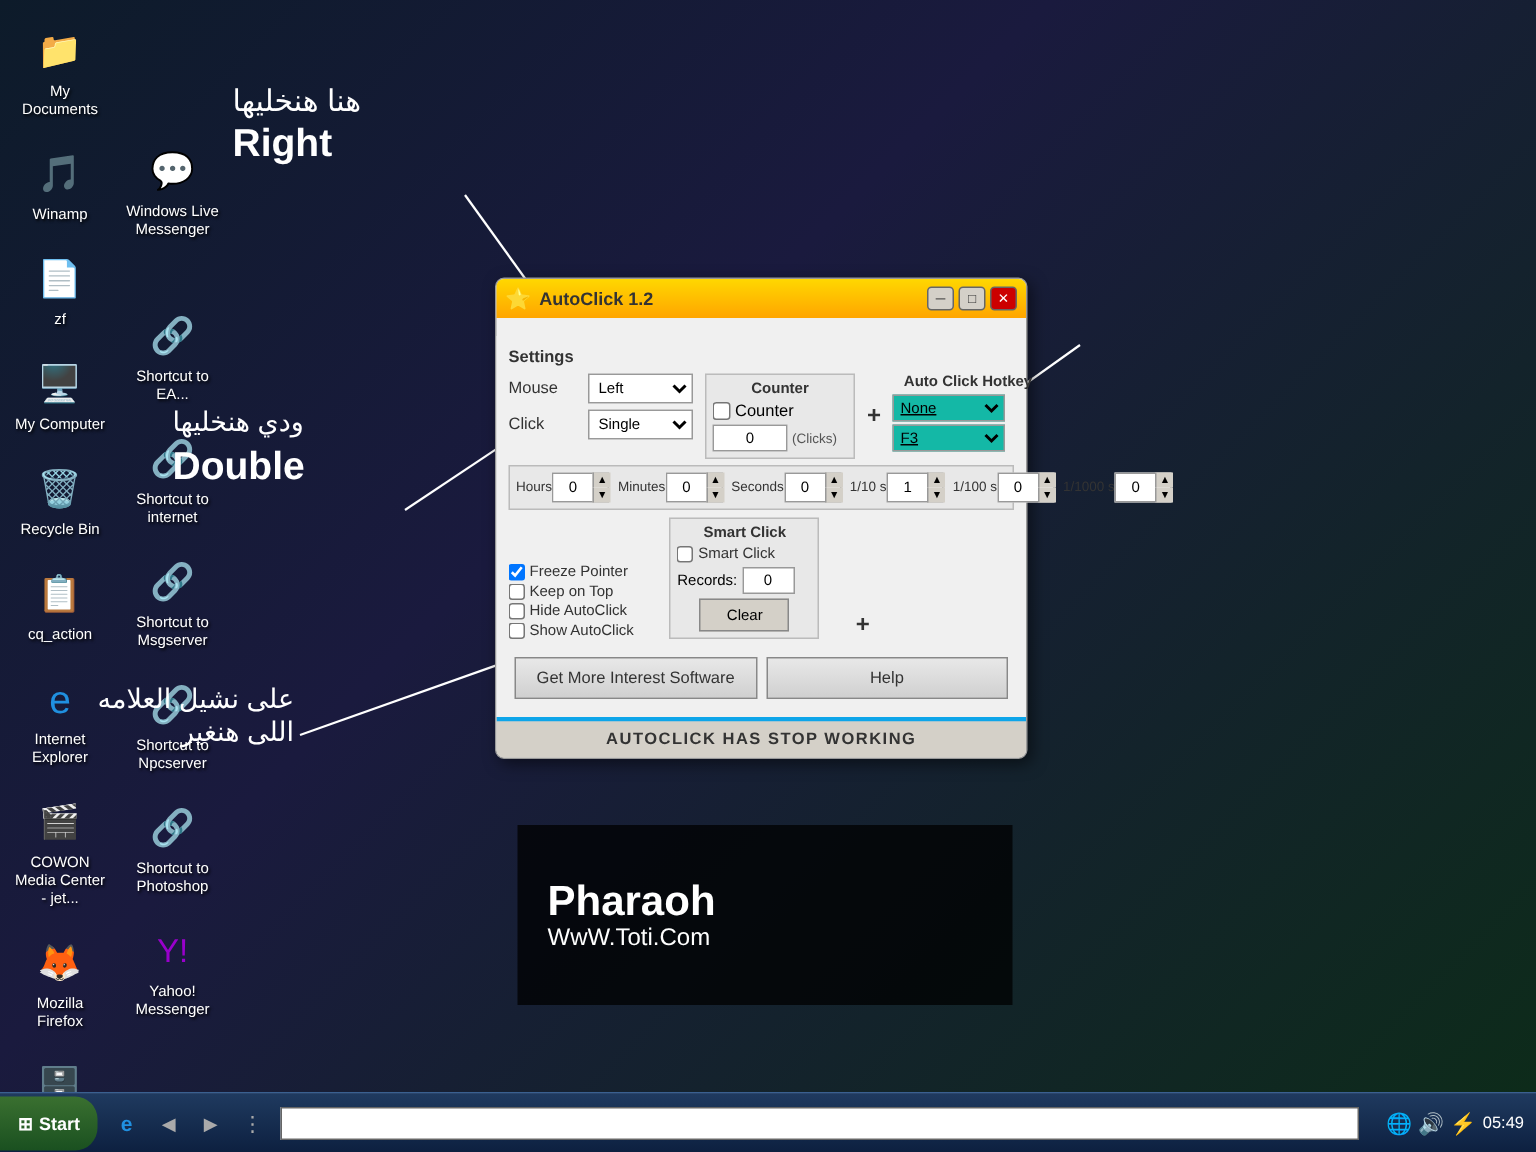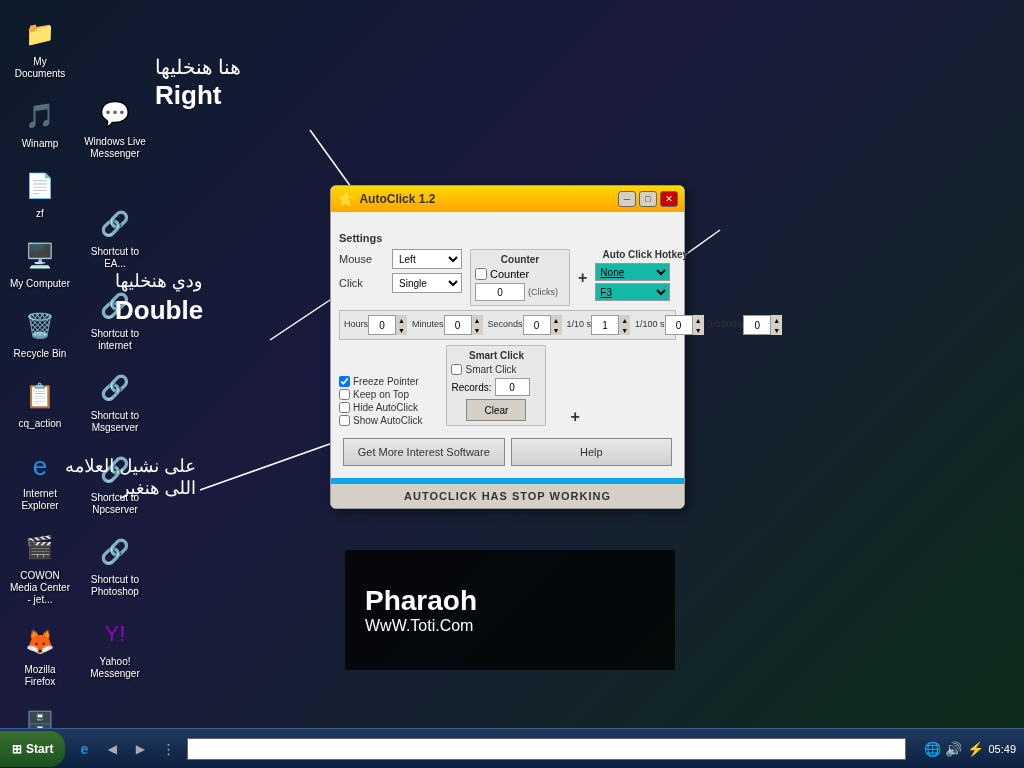--- a/index.html
+++ b/index.html
@@ -423,7 +423,7 @@
       font-size: 11px;
       font-weight: bold;
       color: #333;
-      border-top: 6px solid #0ea5e9;
+      border-top: 3px solid #0ea5e9;
       letter-spacing: 1px;
       cursor: pointer;
       border-radius: 0 0 5px 5px;

